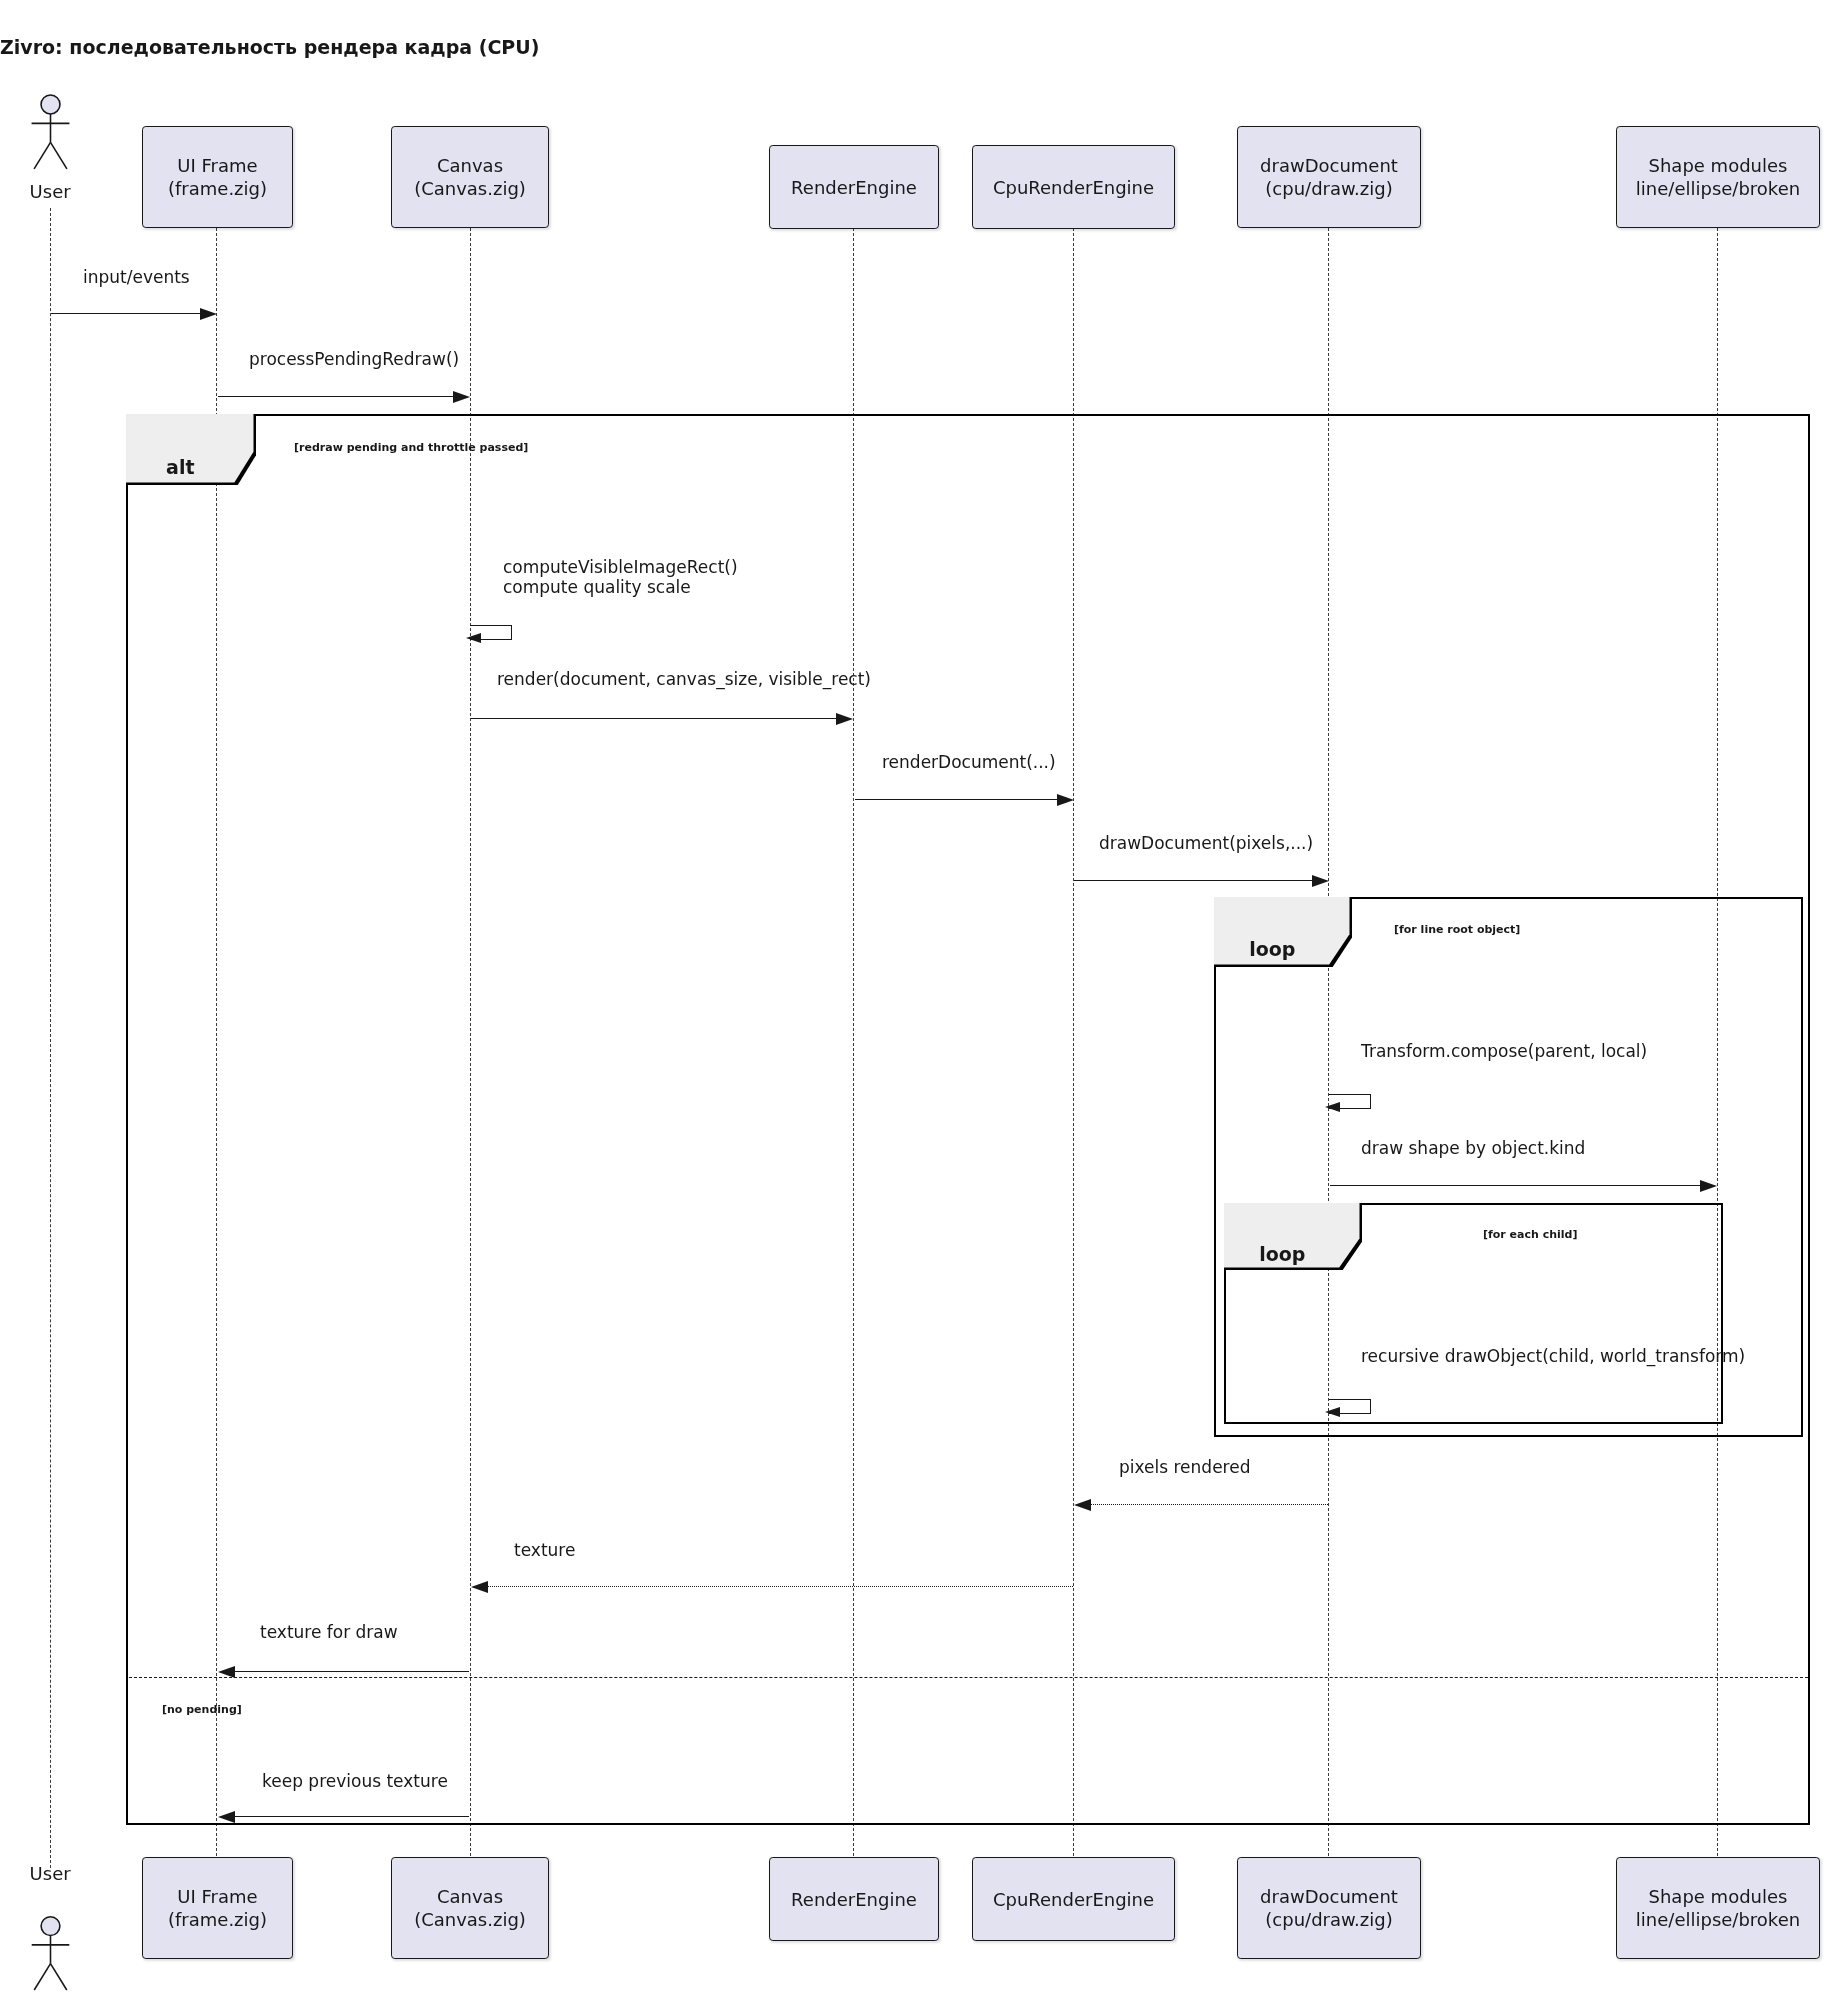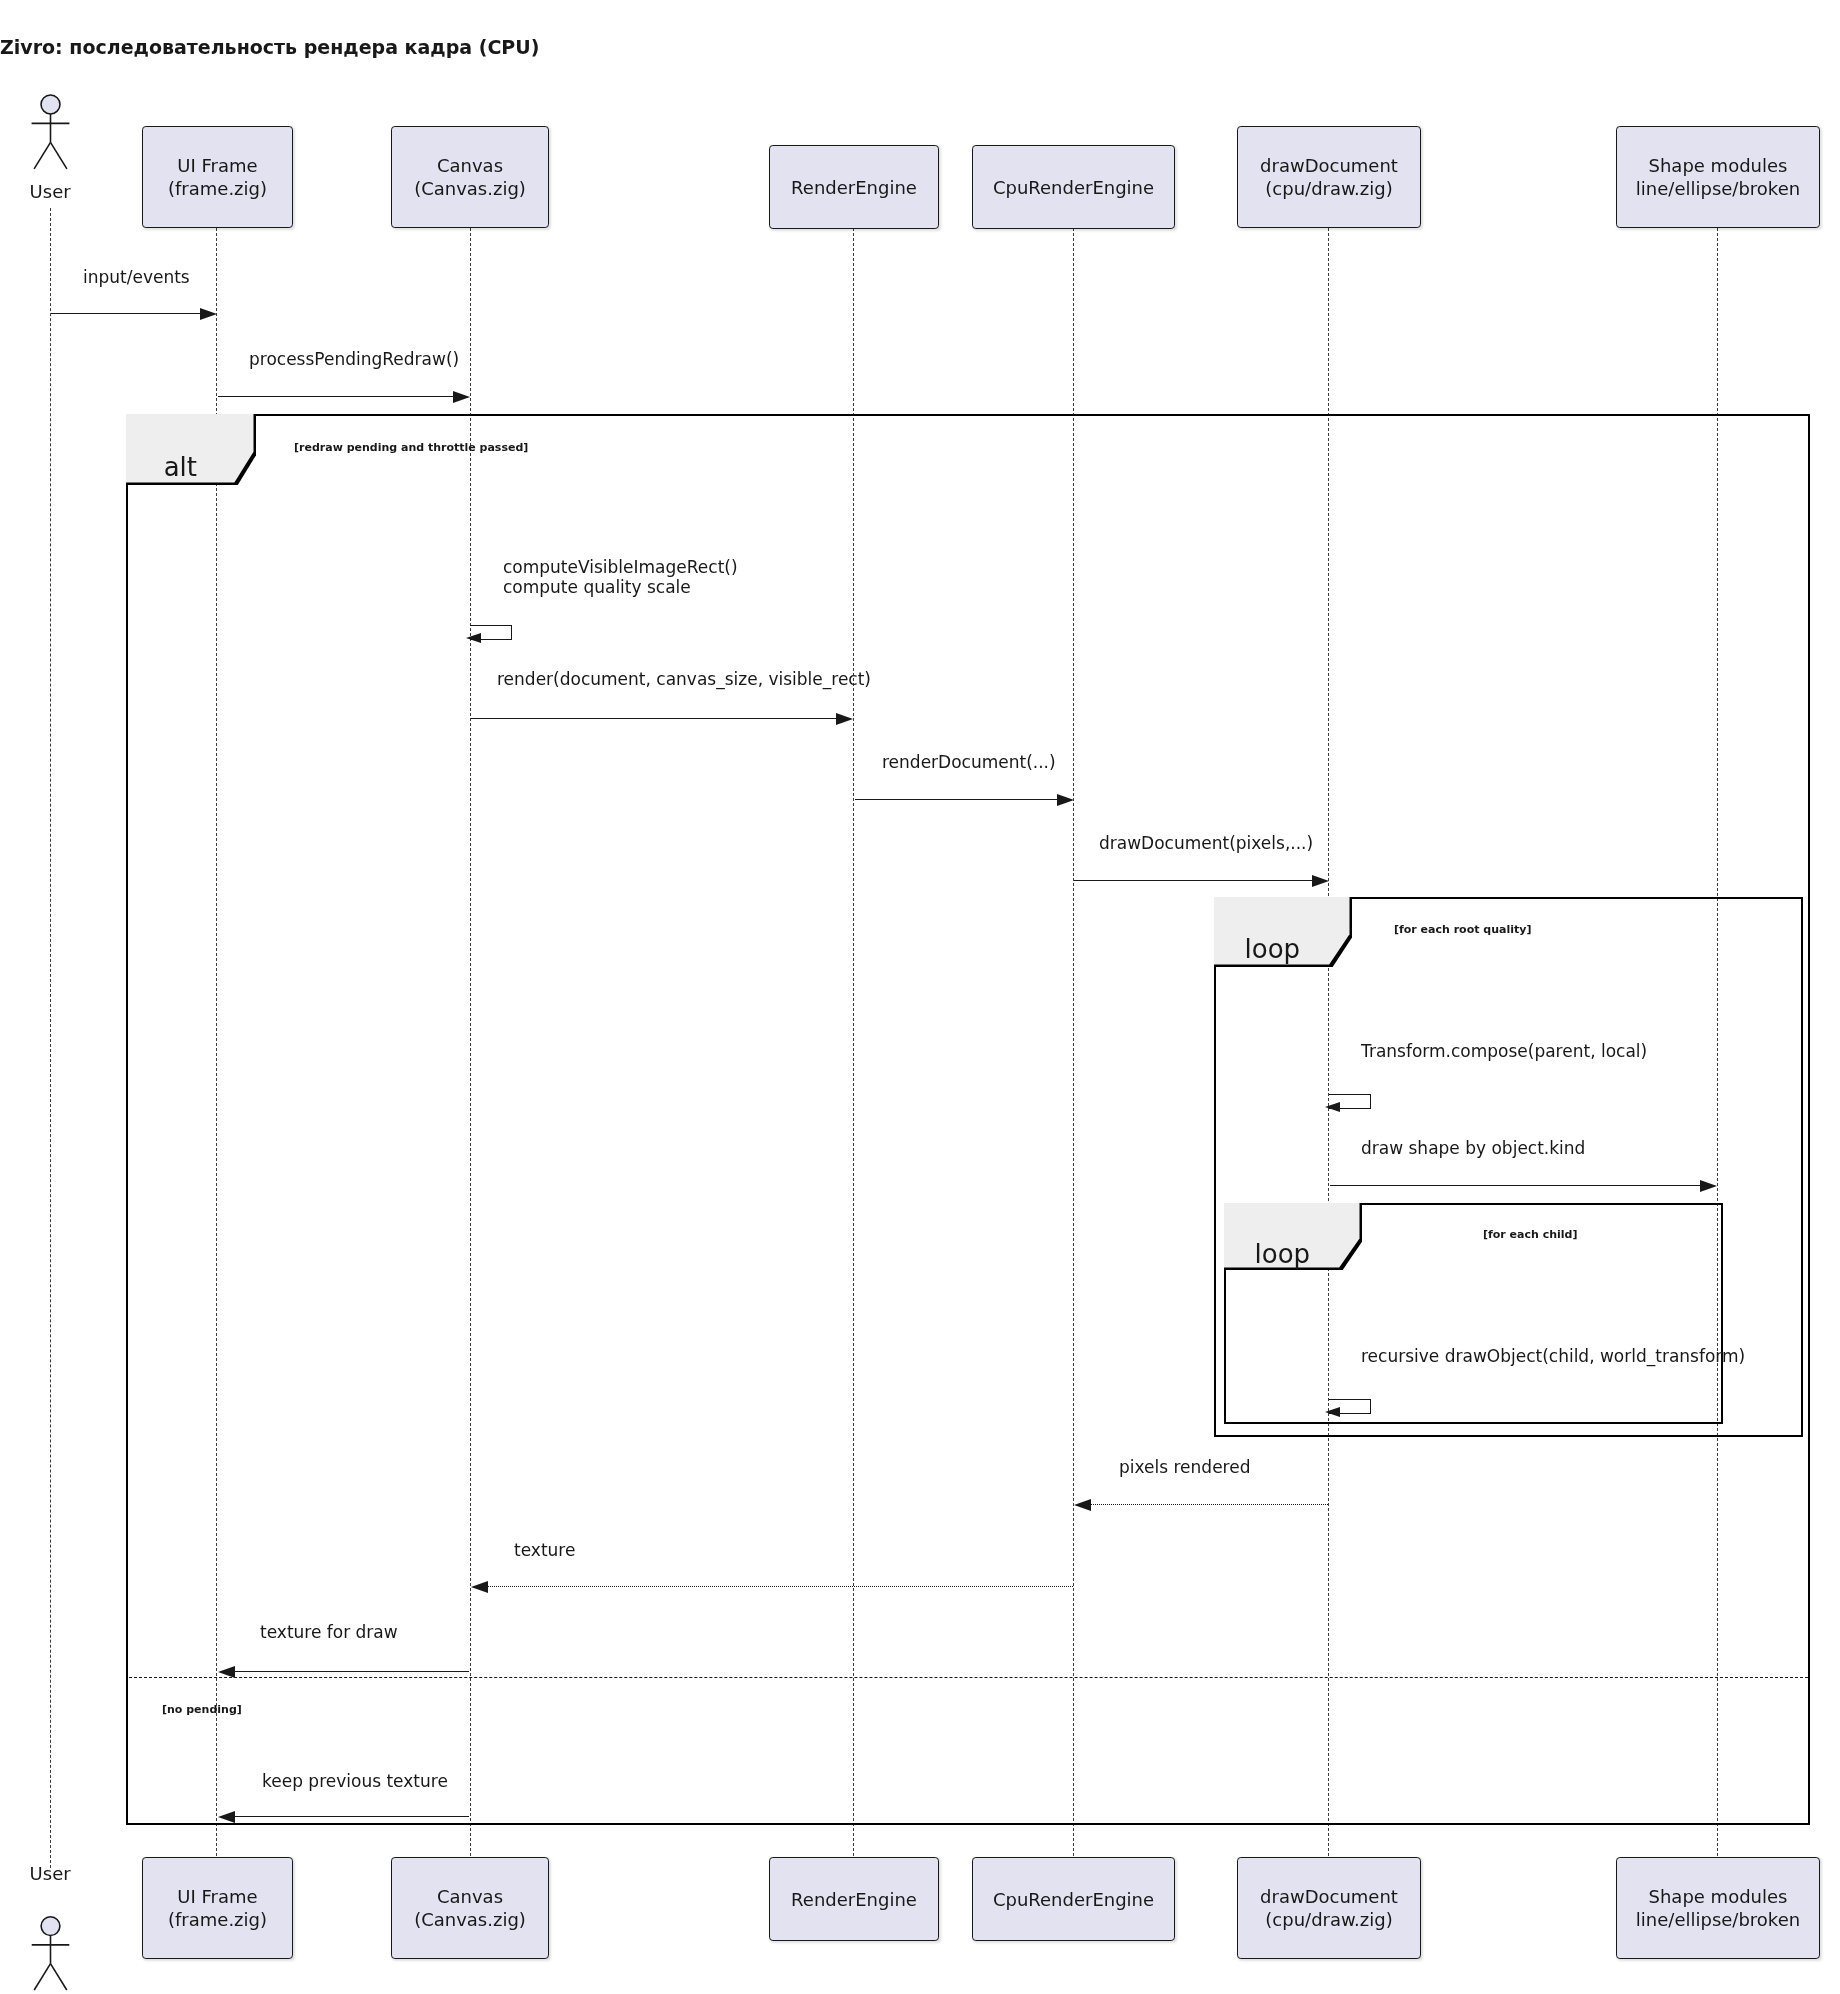--- a/index.html
+++ b/index.html
@@ -30,7 +30,7 @@
     clip-path:polygon(0 0,100% 0,100% 55%,85% 100%,0 100%);}
   .pent-label{position:absolute;left:0;right:21.4px;top:0;bottom:6.3px;
     display:flex;align-items:center;justify-content:center;
-    font-weight:normal;font-size:26px;margin-top:41px;}
+    font-weight:bold;font-size:19px;margin-top:41px;}
   .guard{font-weight:bold;font-size:11px;line-height:20px;}
   .msg-label{font-size:17px;line-height:20px;}
   .aline{height:0;border-top:1.9px solid #181818;}

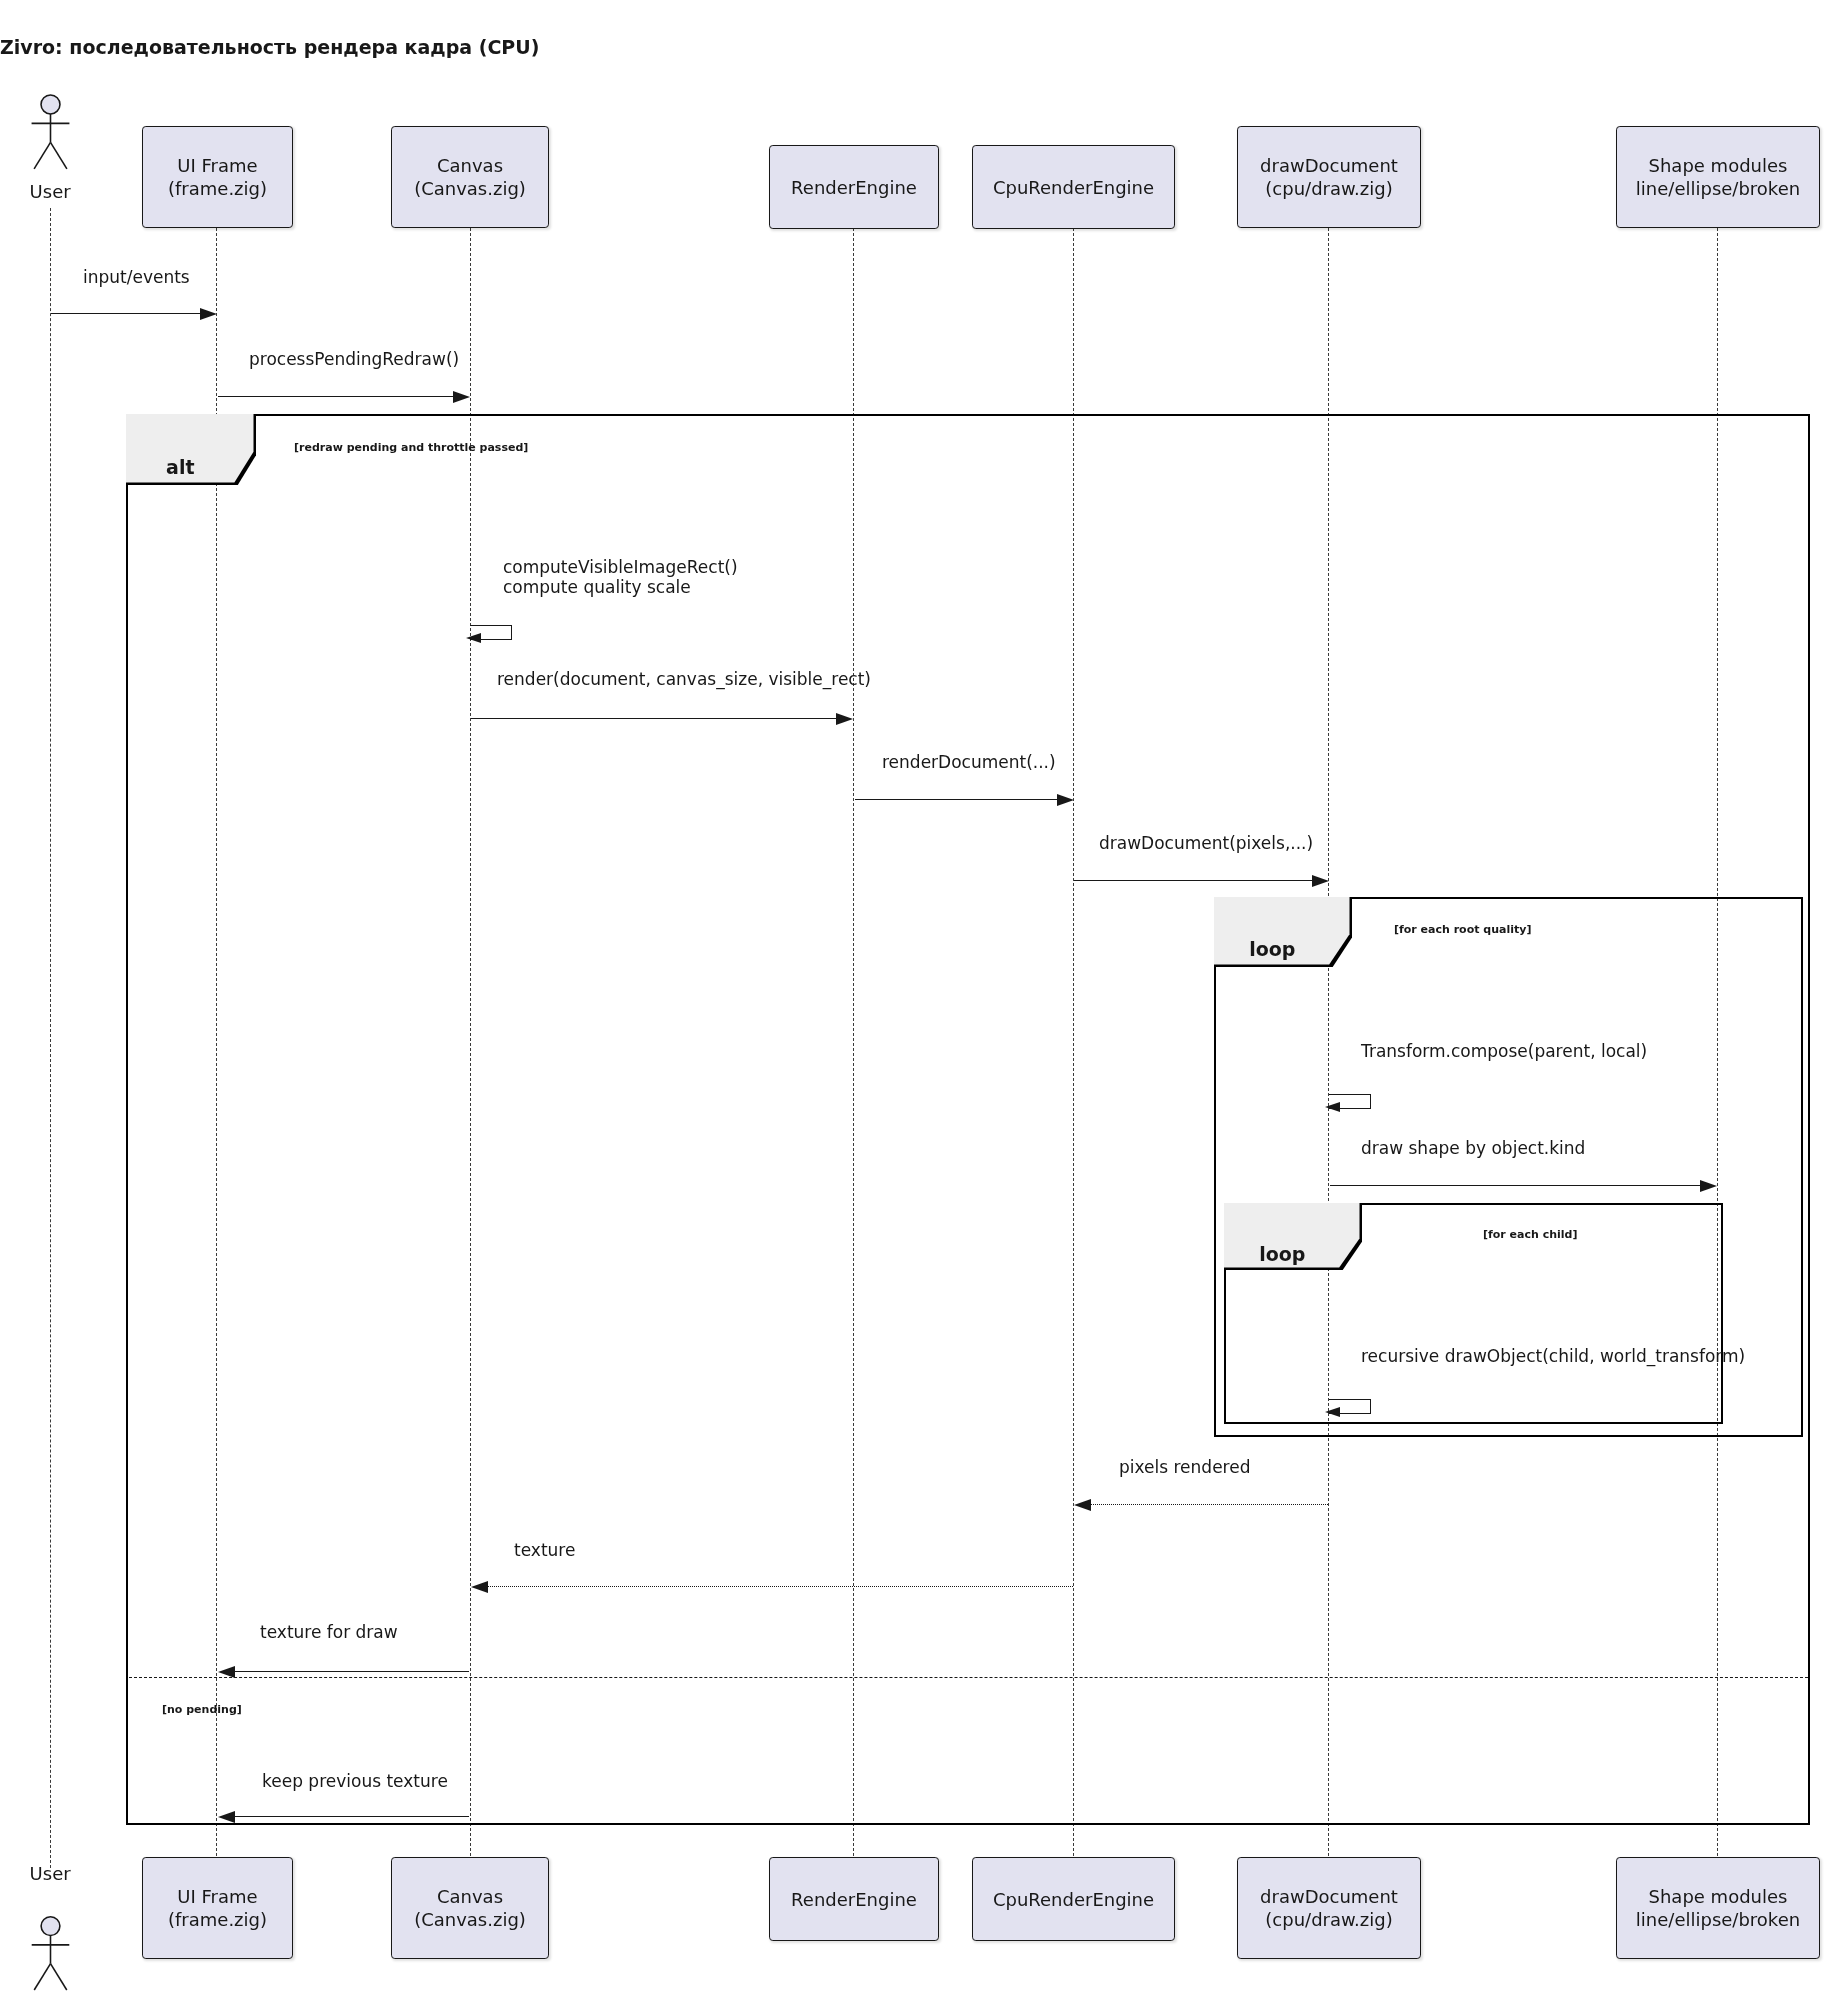--- a/index.html
+++ b/index.html
@@ -116,7 +116,7 @@
   <div class="pent-inner"></div>
   <div class="pent-label">loop</div>
 </div>
-<div class="abs guard" style="left:1394px;top:920px;">[for each root quality]</div>
+<div class="abs guard" style="left:1394px;top:920px;">[for line root object]</div>
 
 <div class="abs msg-label" style="left:1361px;top:1041px;">Transform.compose(parent, local)</div>
 <div class="abs selfmsg" style="left:1329px;top:1094px;width:42px;height:15px;">

